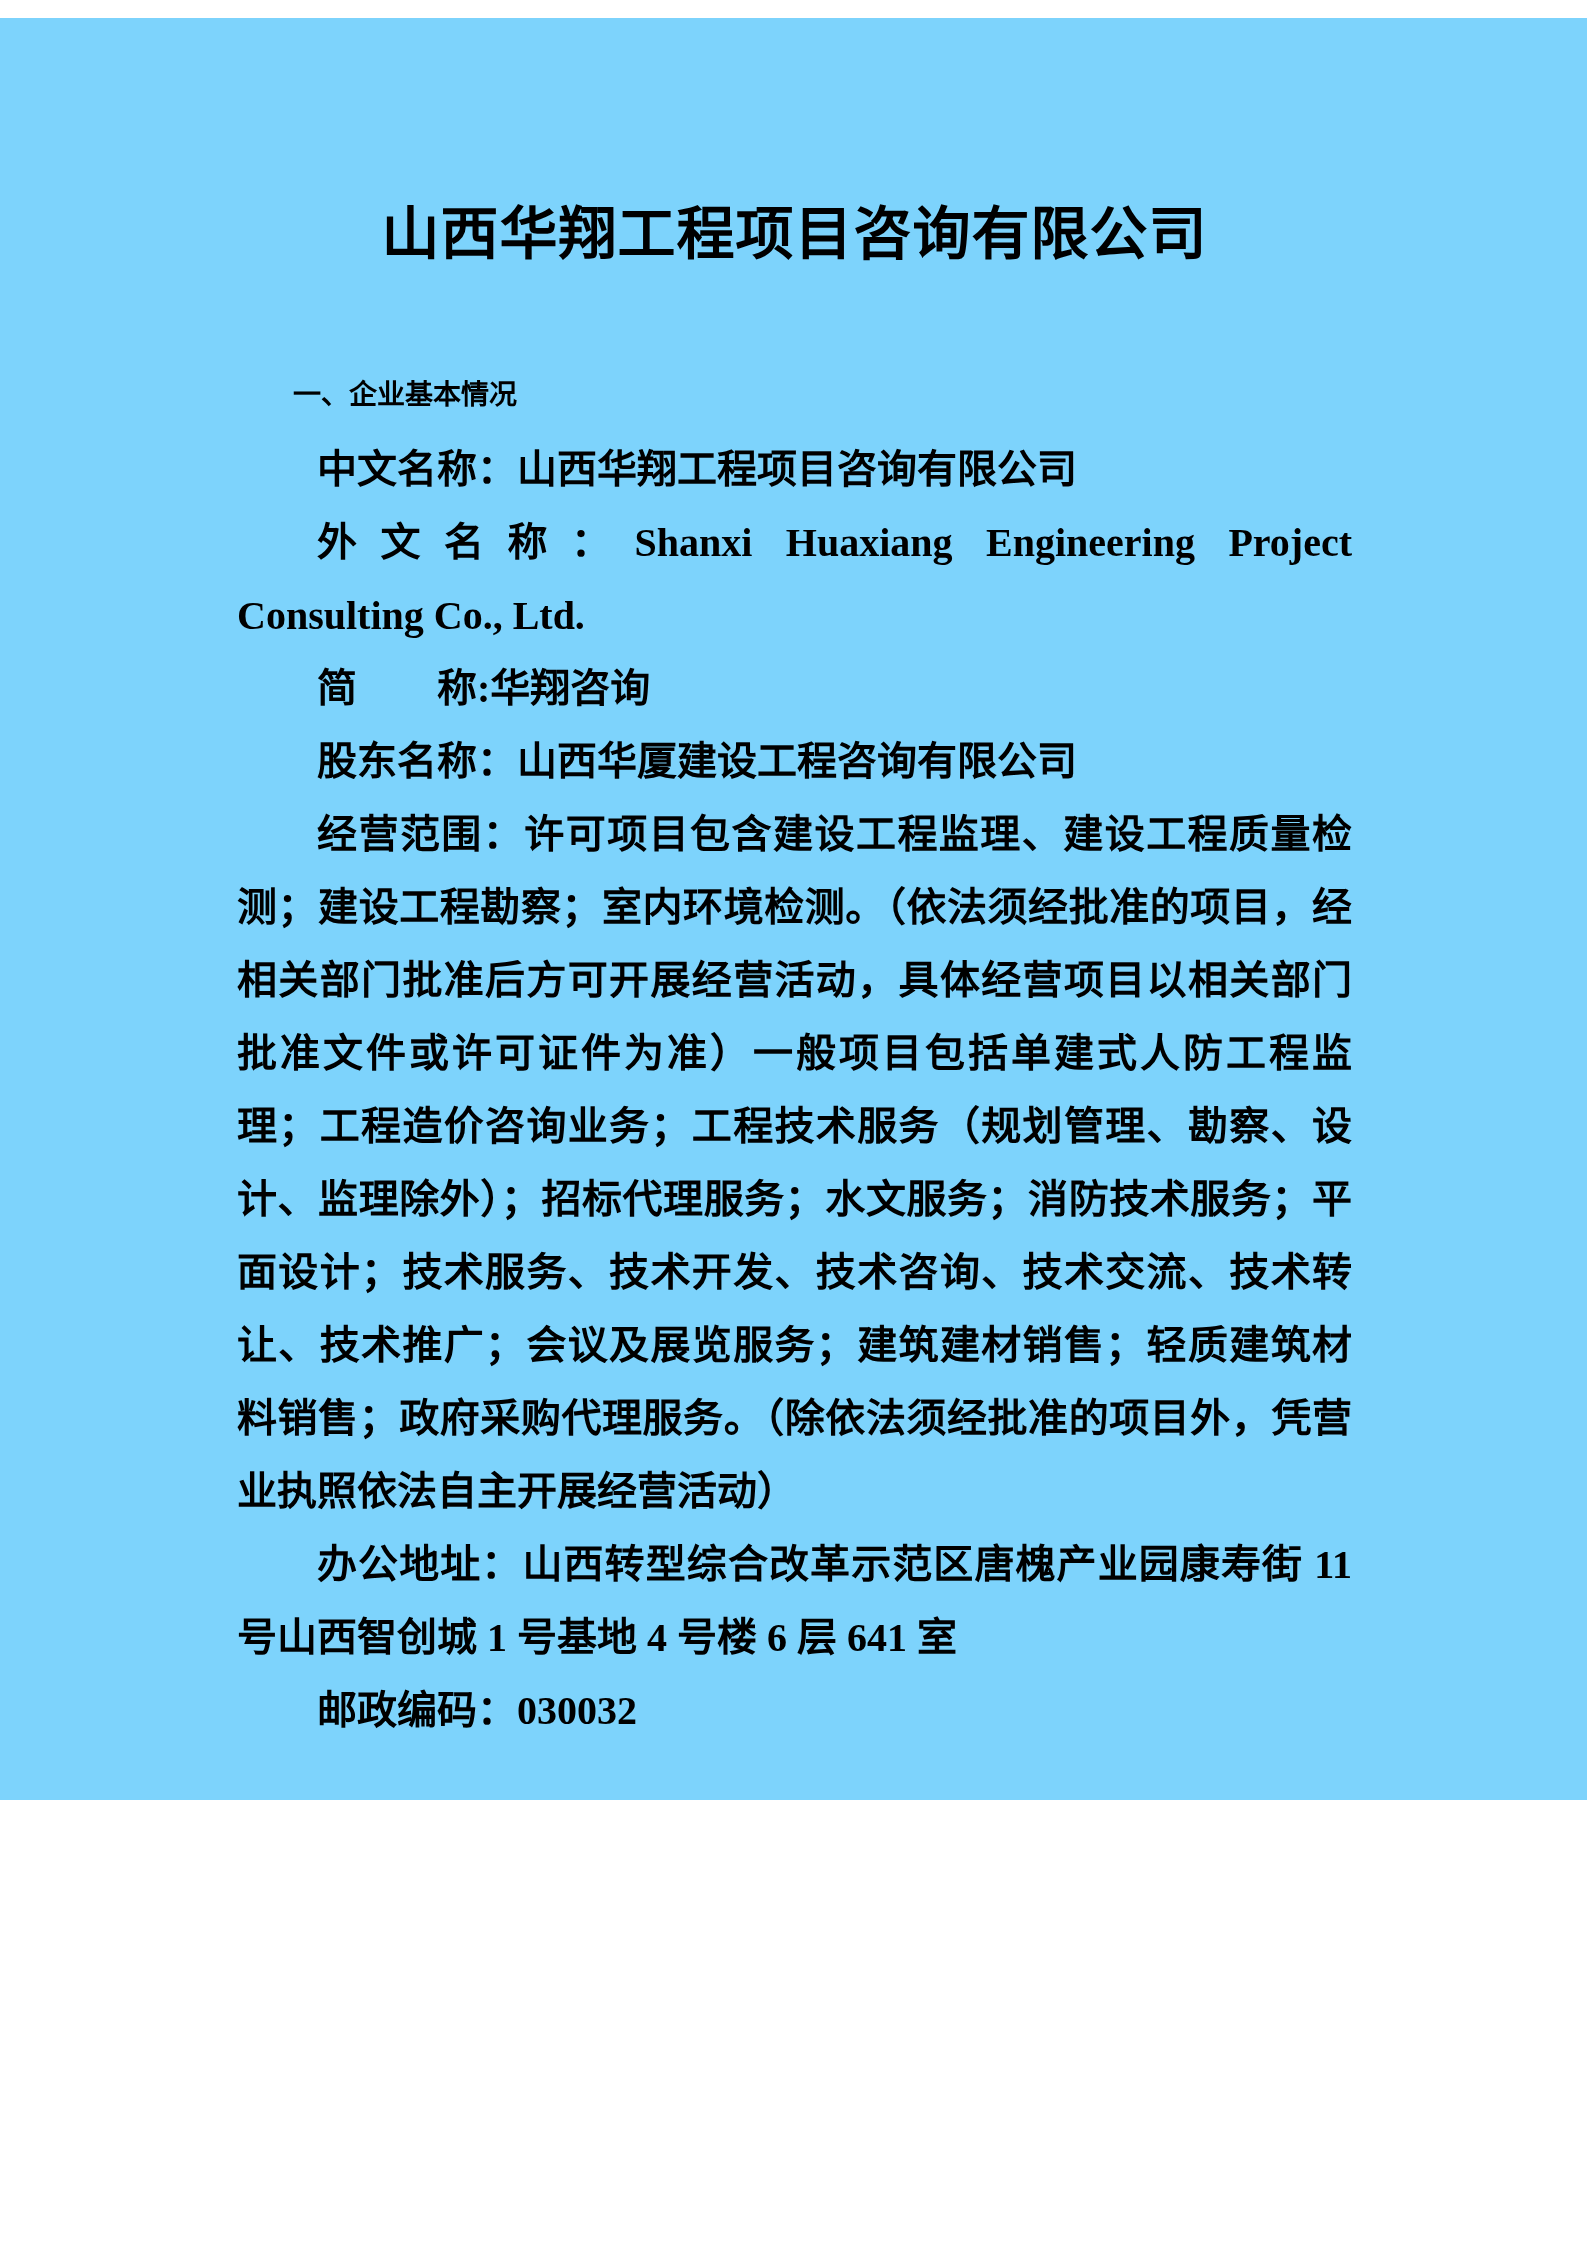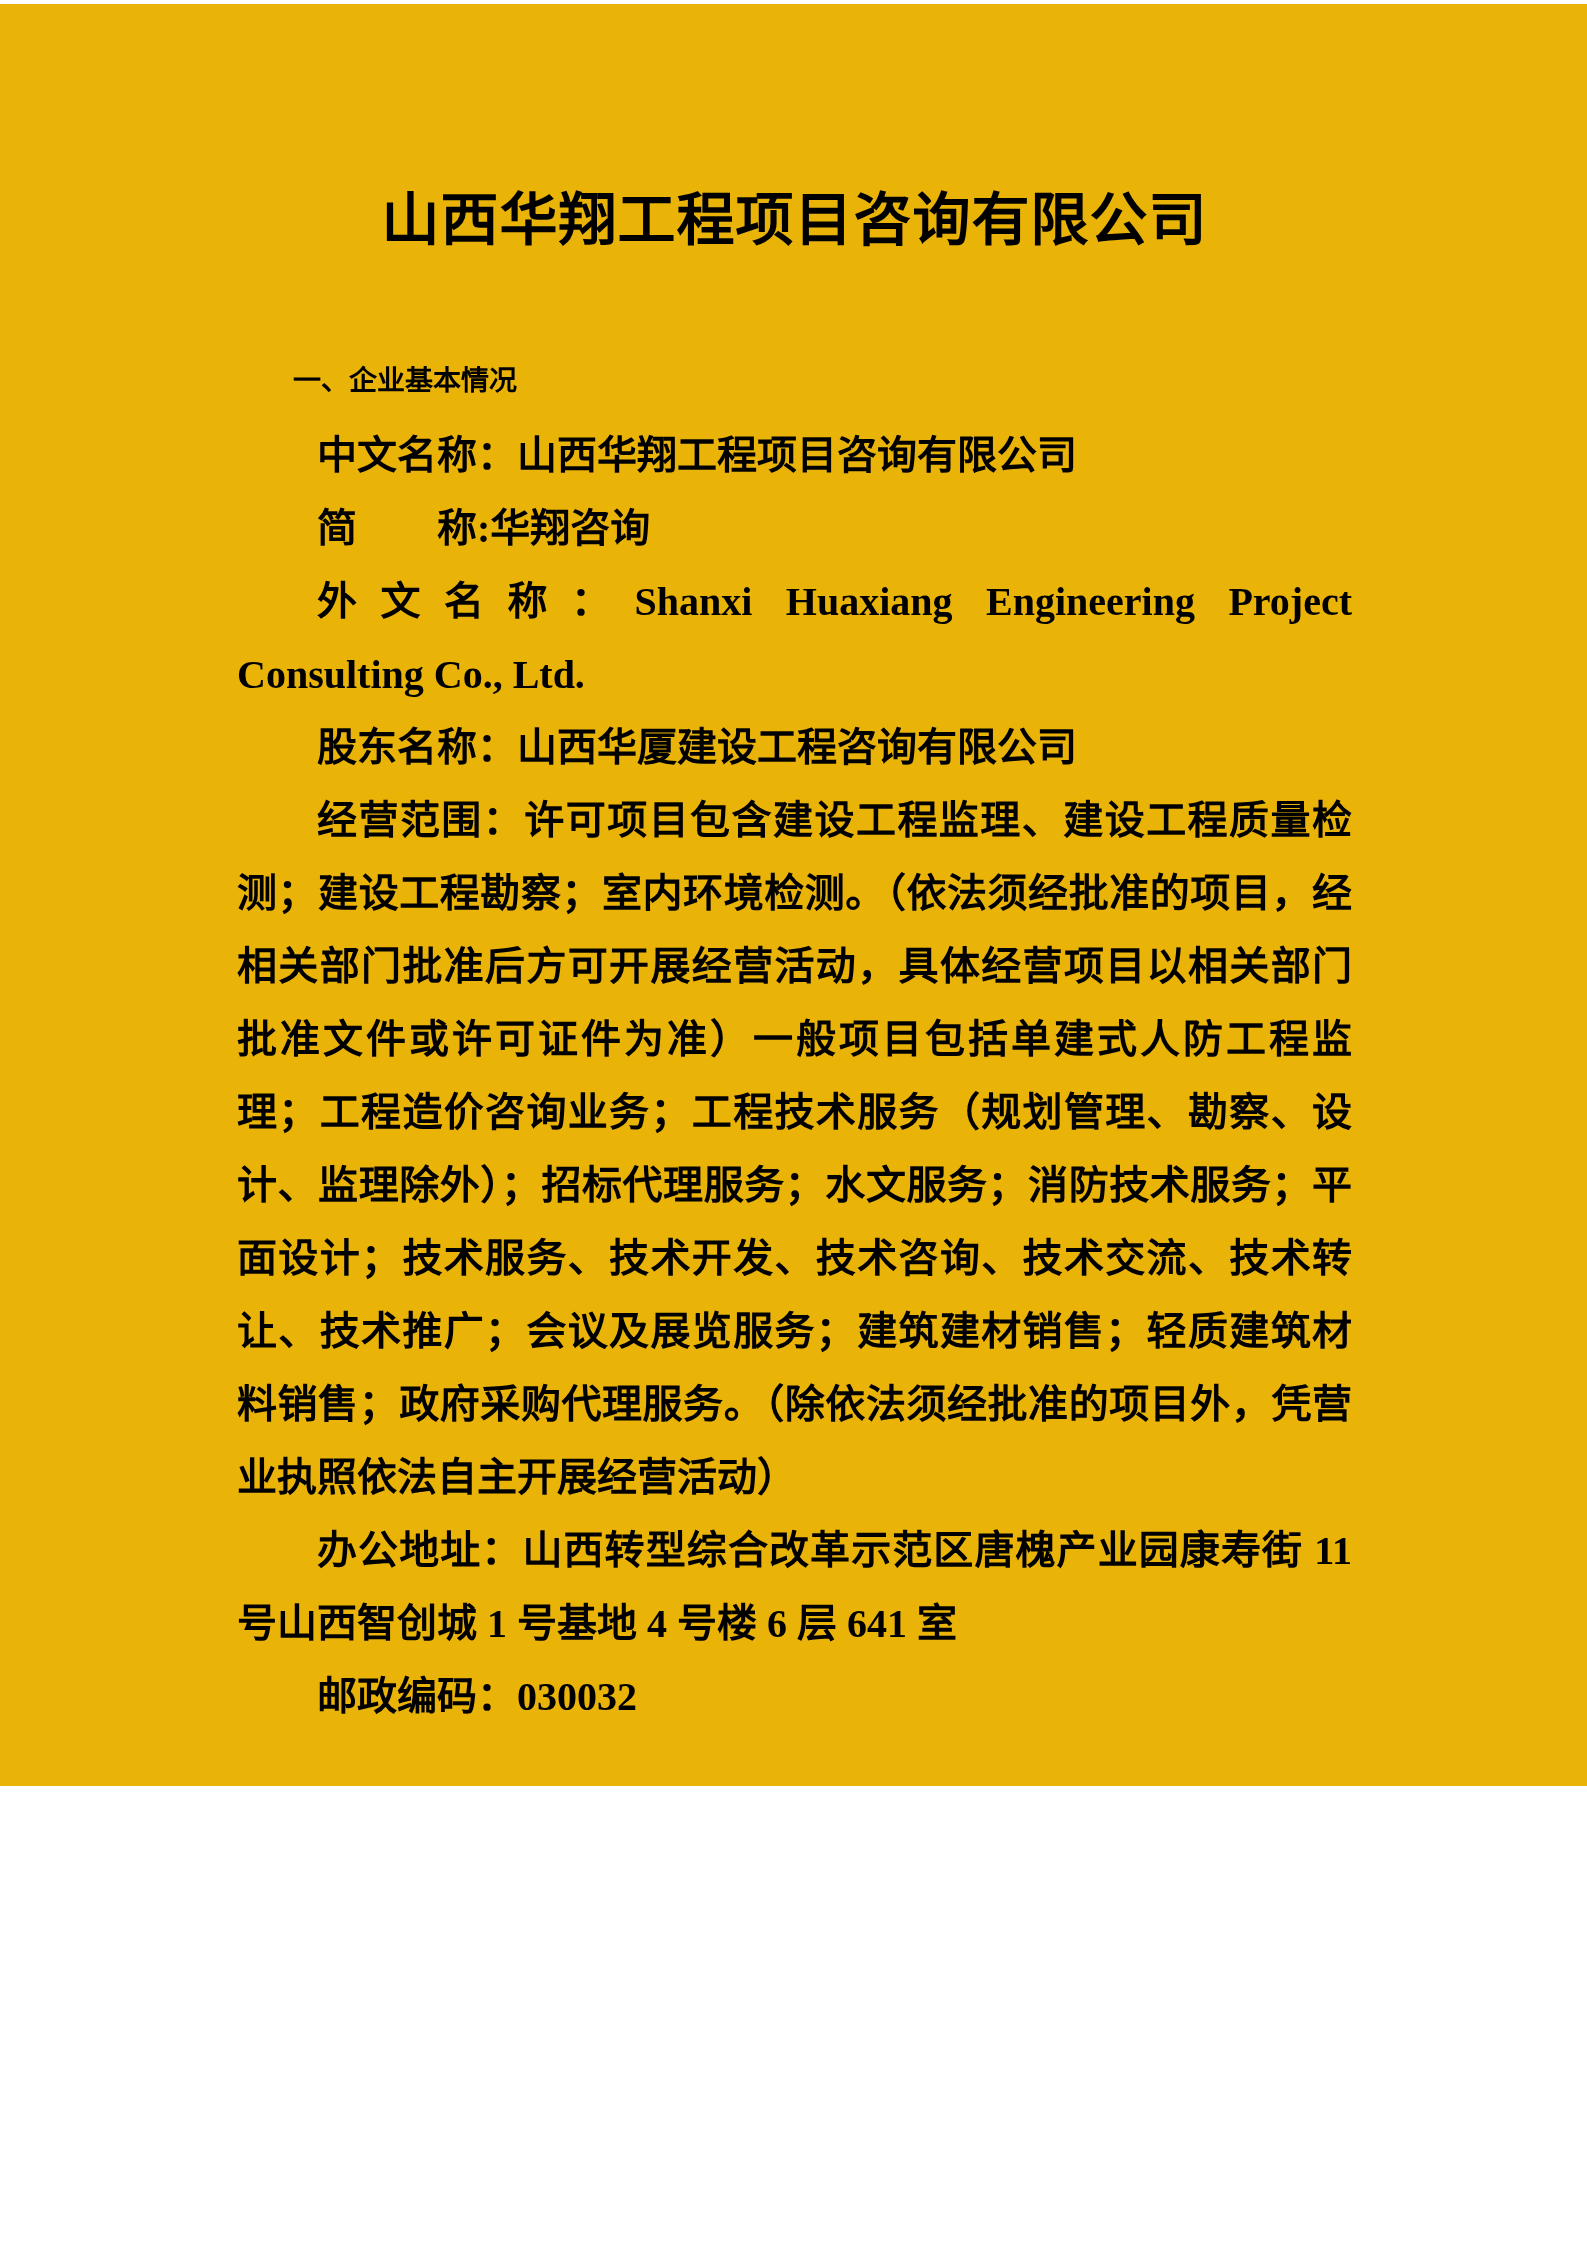--- a/index.html
+++ b/index.html
@@ -11,8 +11,8 @@
     position: relative;
     width: 1587px;
     height: 1782px;
-    margin: 4px auto;
-    background: #eab308;
+    margin: 18px auto;
+    background: #7dd3fc;
     color: #000000;
     overflow: hidden;
     box-sizing: border-box;

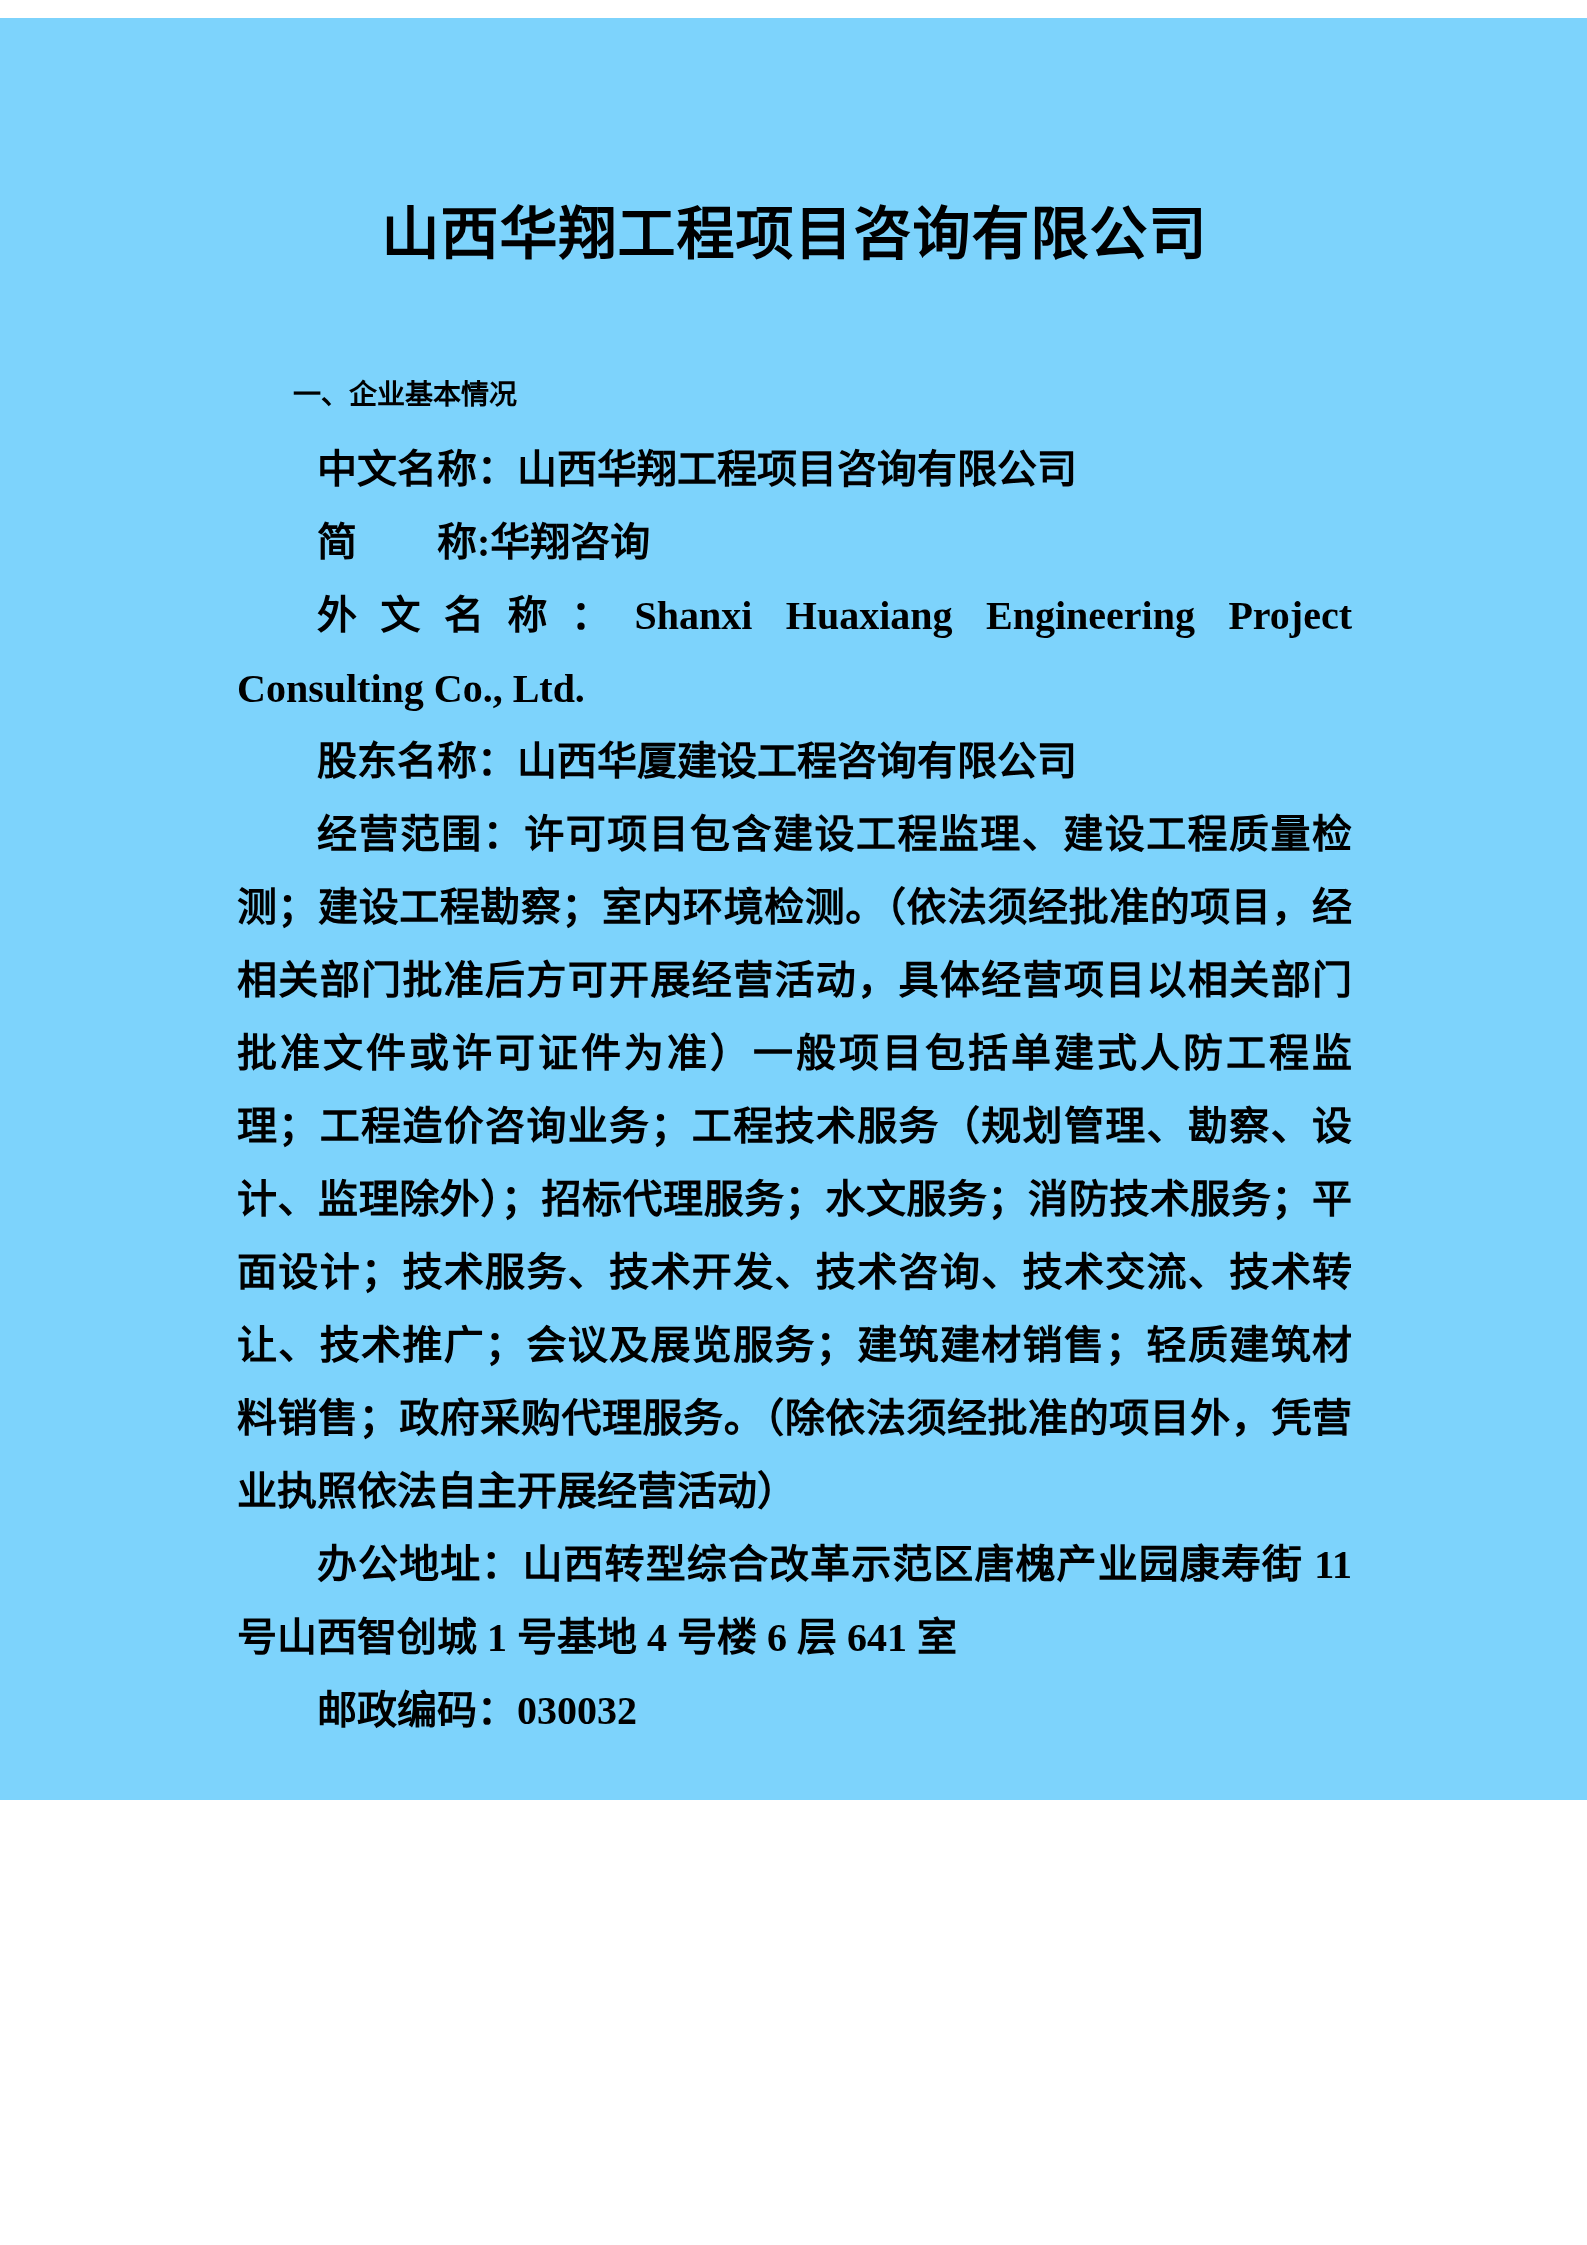--- a/index.html
+++ b/index.html
@@ -73,8 +73,8 @@
 
     <div class="body-text">
         <p class="para">中文名称：山西华翔工程项目咨询有限公司</p>
+        <p class="para">外文名称：Shanxi Huaxiang Engineering Project Consulting Co., Ltd.</p>
         <p class="para">简　　称:华翔咨询</p>
-        <p class="para">外文名称：Shanxi Huaxiang Engineering Project Consulting Co., Ltd.</p>
         <p class="para">股东名称：山西华厦建设工程咨询有限公司</p>
         <p class="para">经营范围：许可项目包含建设工程监理、建设工程质量检测；建设工程勘察；室内环境检测。（依法须经批准的项目，经相关部门批准后方可开展经营活动，具体经营项目以相关部门批准文件或许可证件为准）一般项目包括单建式人防工程监理；工程造价咨询业务；工程技术服务（规划管理、勘察、设计、监理除外）；招标代理服务；水文服务；消防技术服务；平面设计；技术服务、技术开发、技术咨询、技术交流、技术转让、技术推广；会议及展览服务；建筑建材销售；轻质建筑材料销售；政府采购代理服务。（除依法须经批准的项目外，凭营业执照依法自主开展经营活动）</p>
         <p class="para">办公地址：山西转型综合改革示范区唐槐产业园康寿街 11 号山西智创城 1 号基地 4 号楼 6 层 641 室</p>

